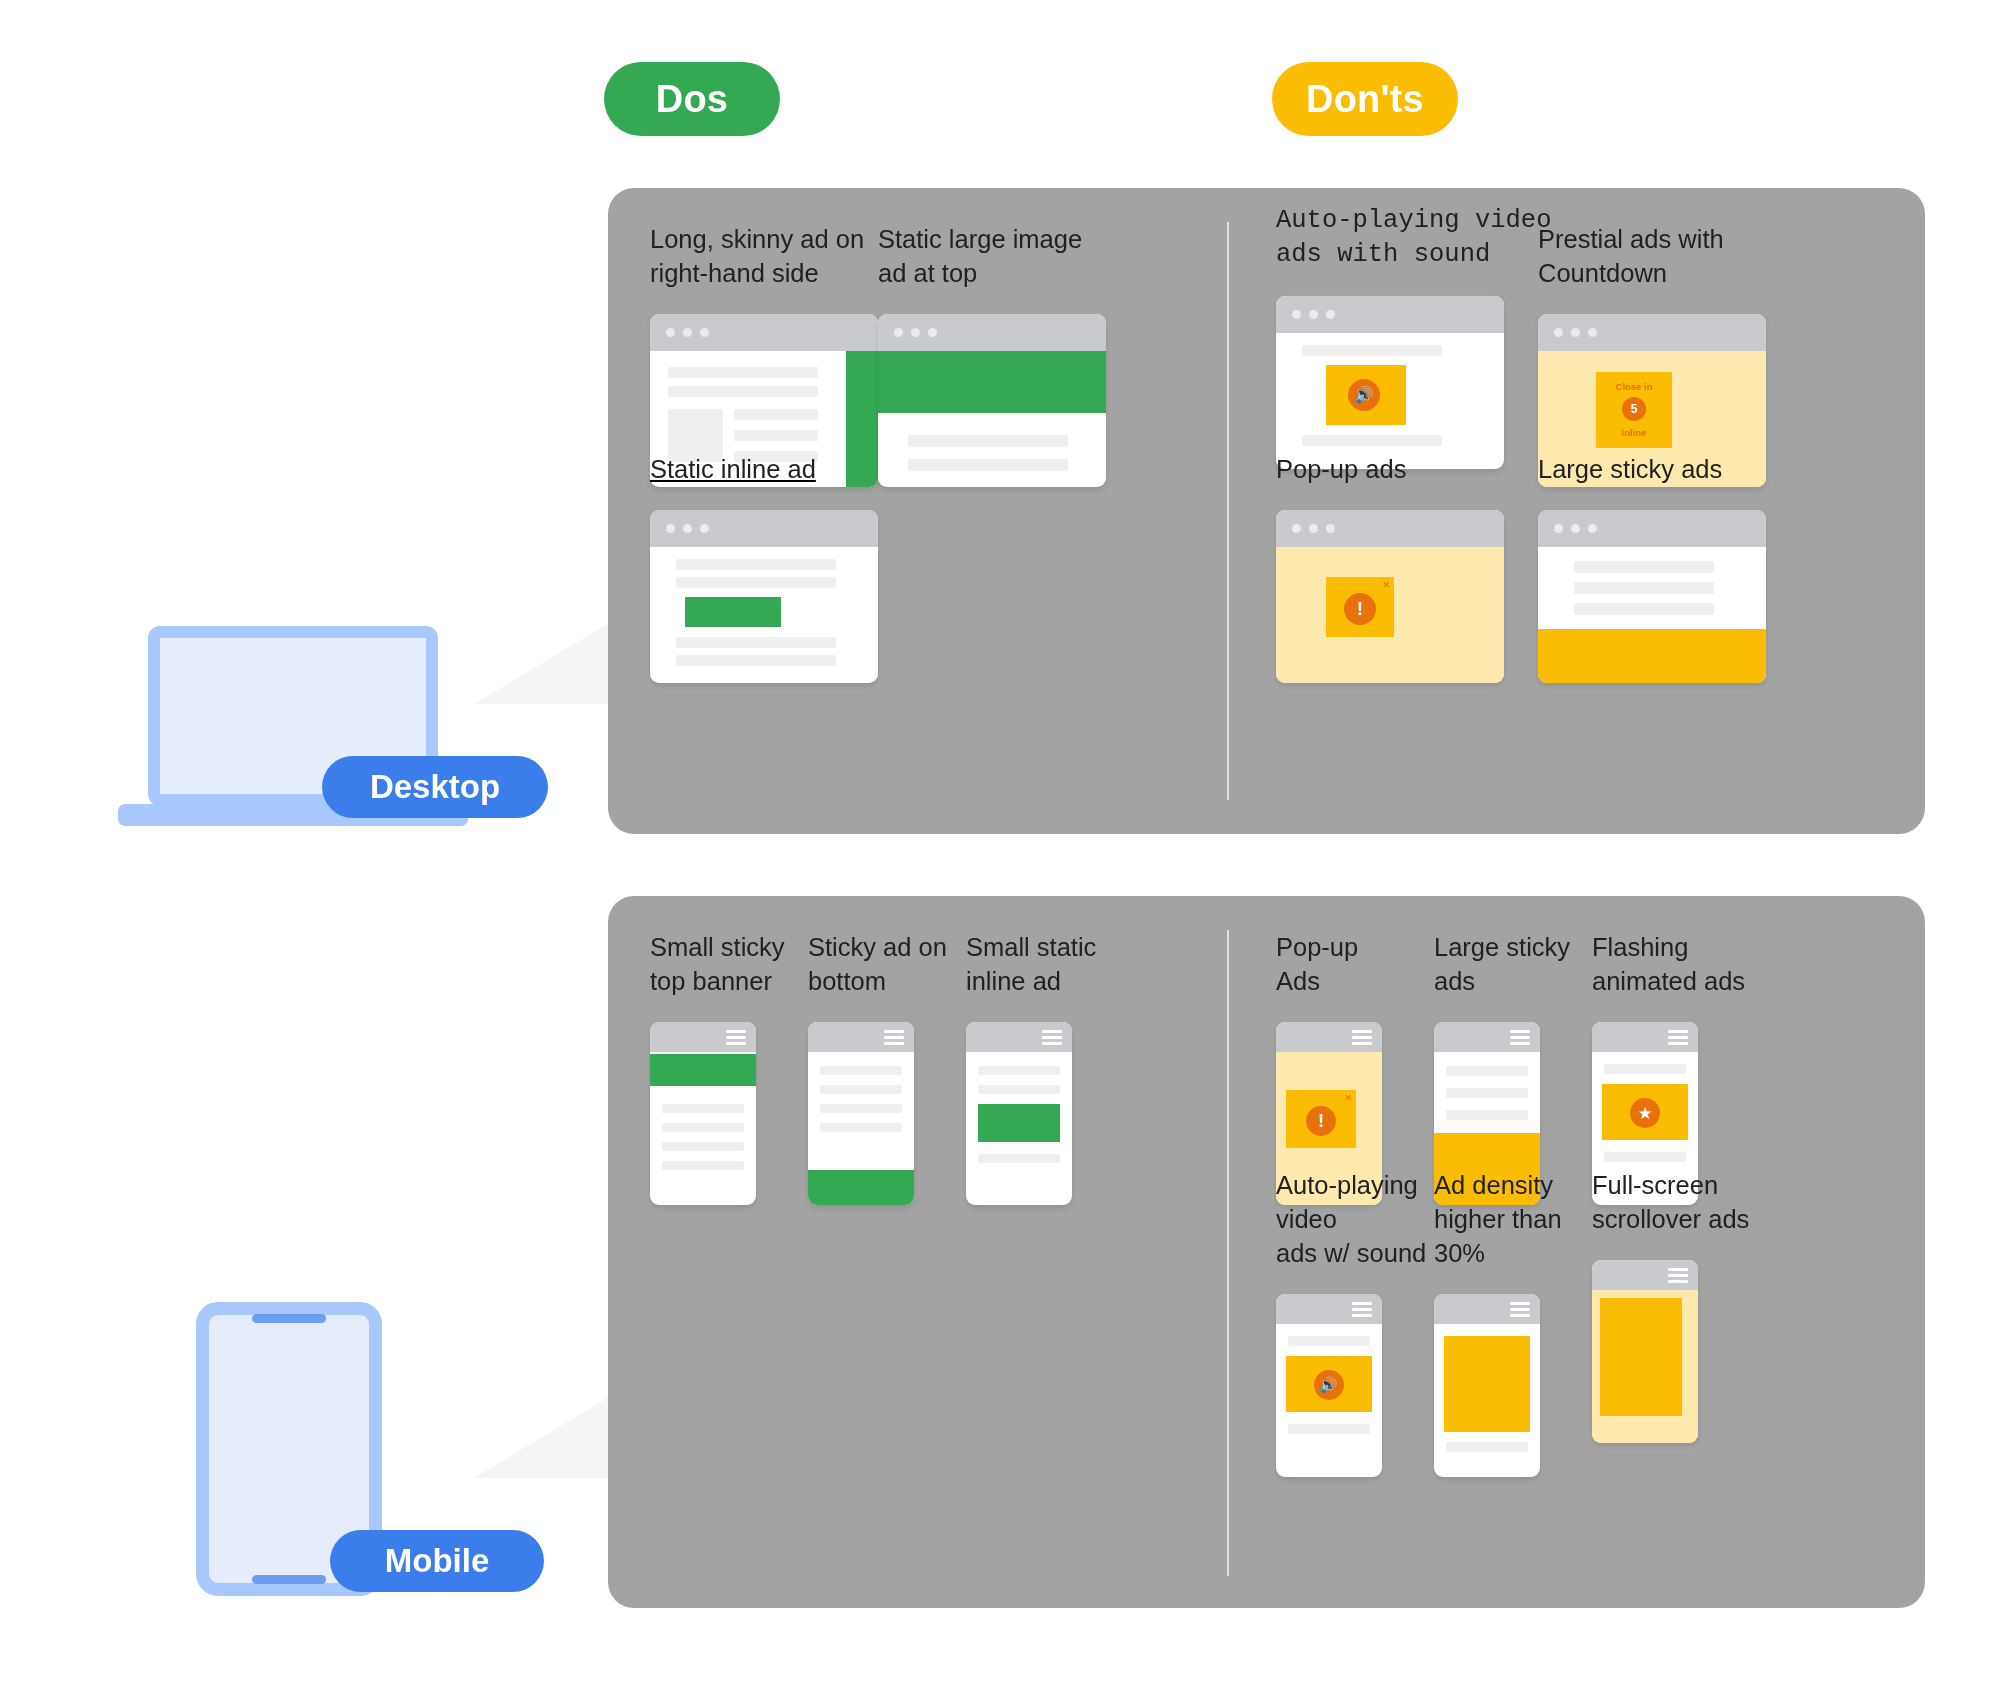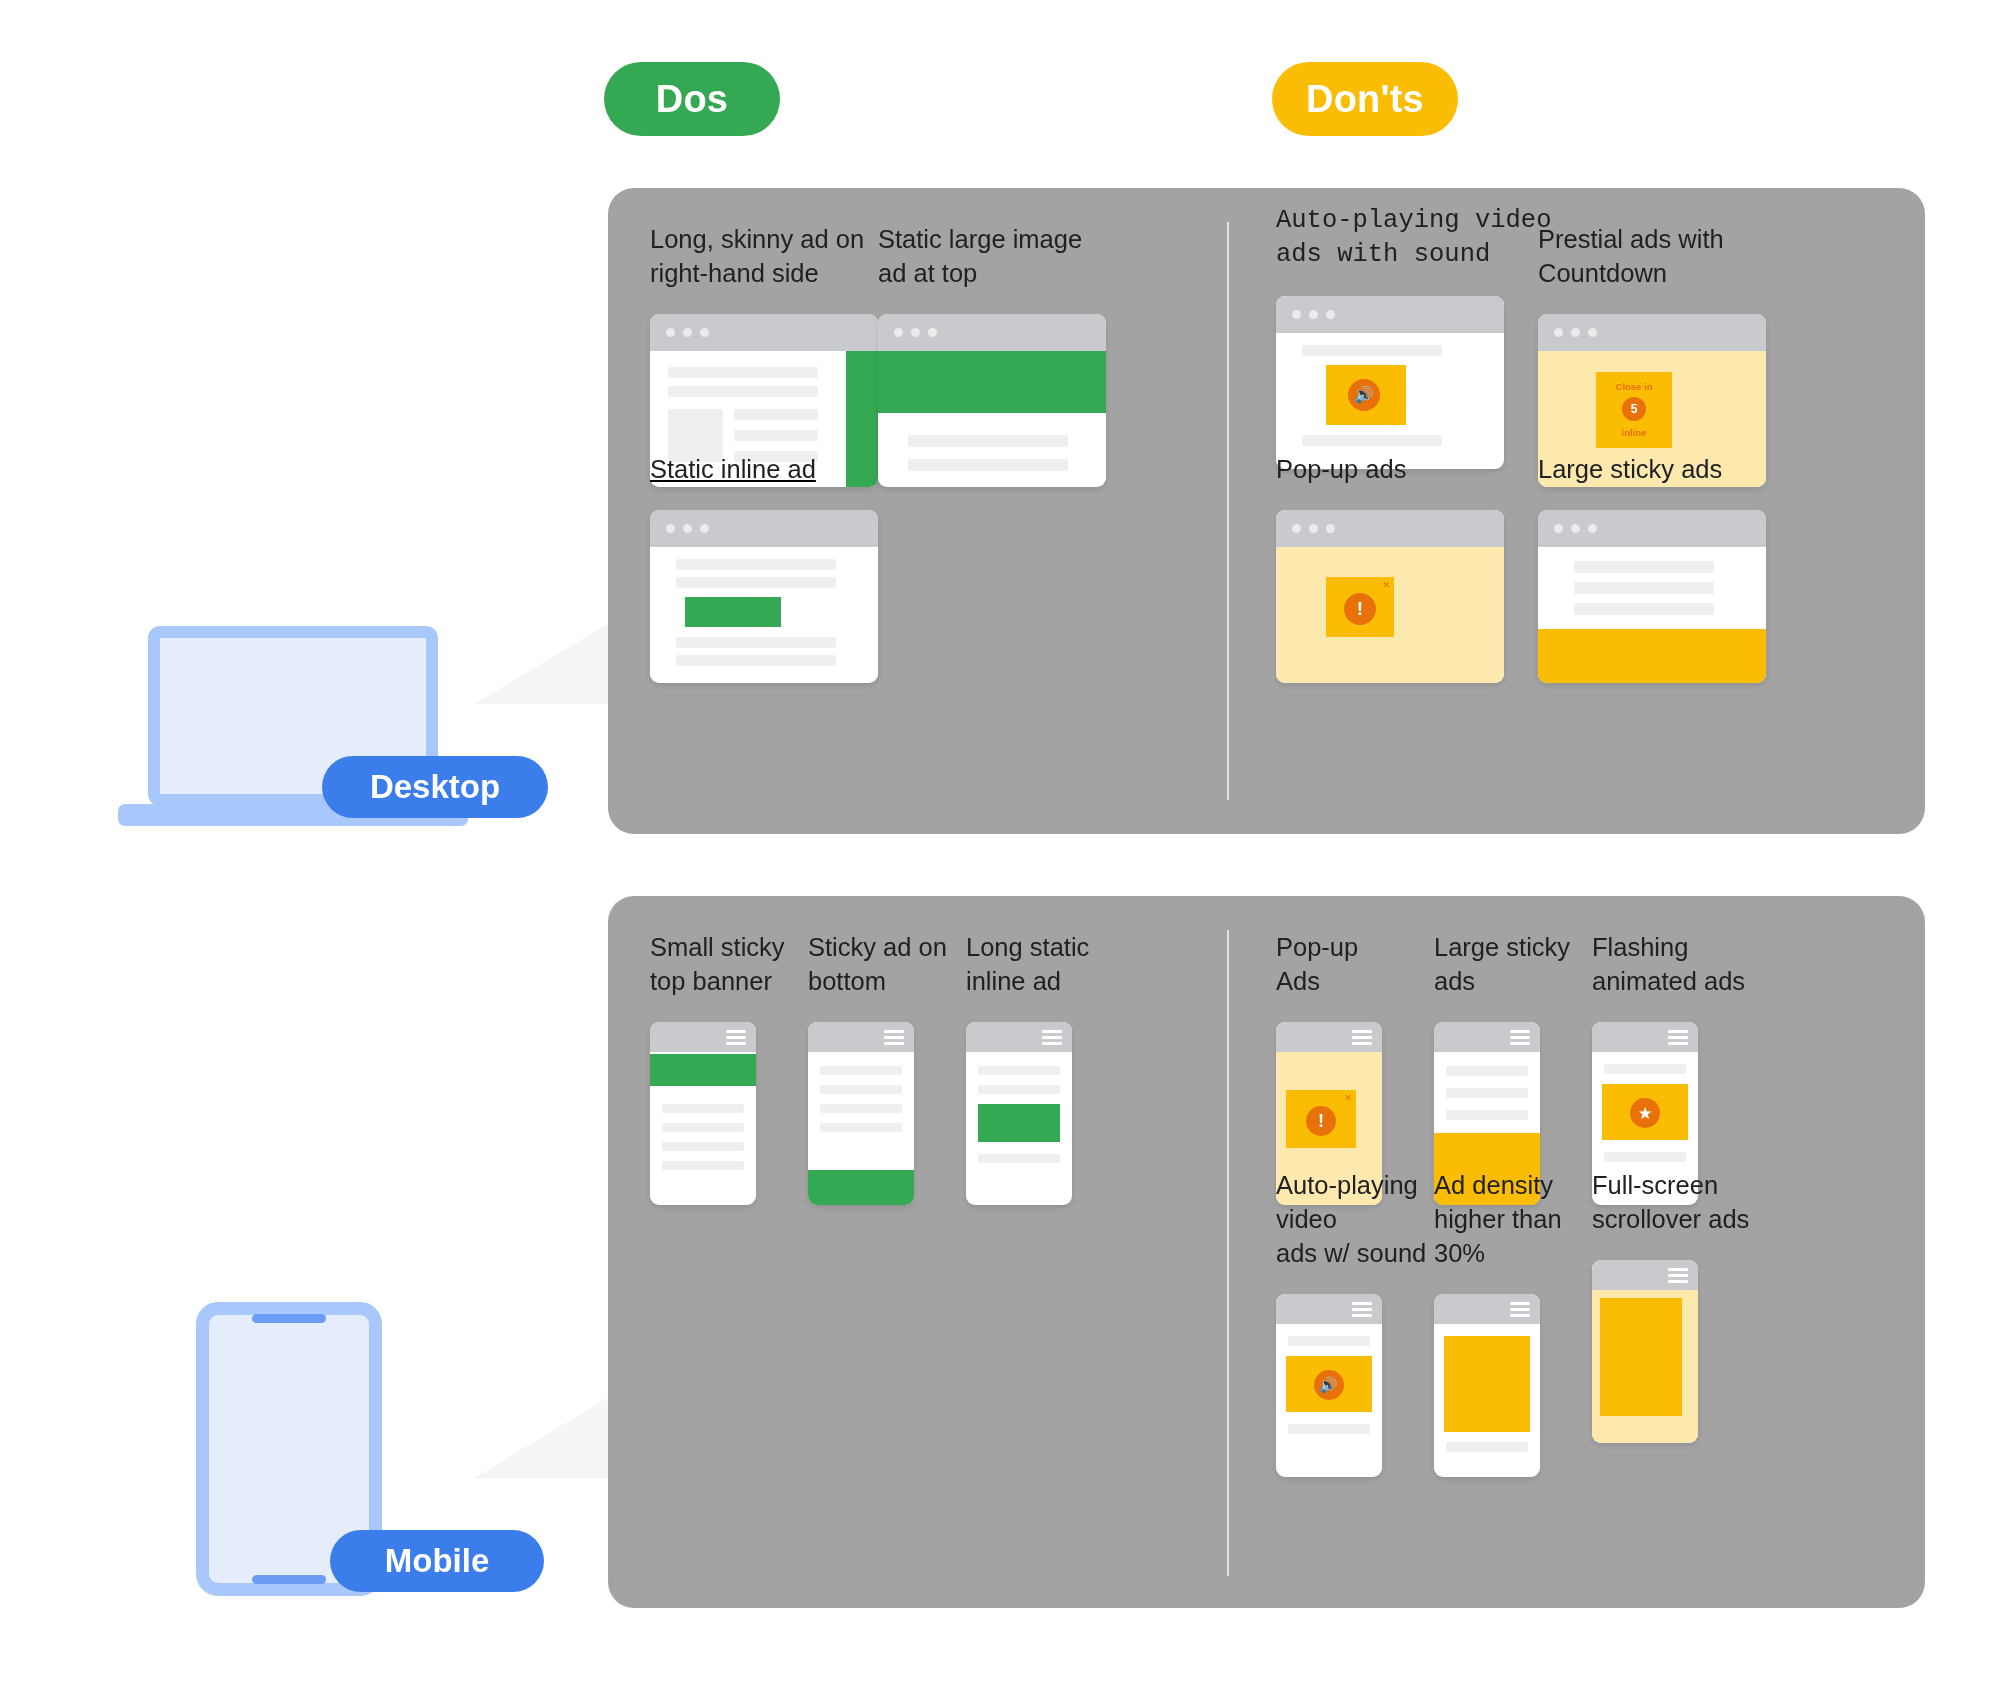--- a/index.html
+++ b/index.html
@@ -373,7 +373,7 @@
   </div>
 
   <div class="item" style="left:358px; top:34px;">
-    <div class="item-label">Long static
+    <div class="item-label">Small static
 inline ad</div>
     <div class="mock phonemock">
       <div class="bar">

